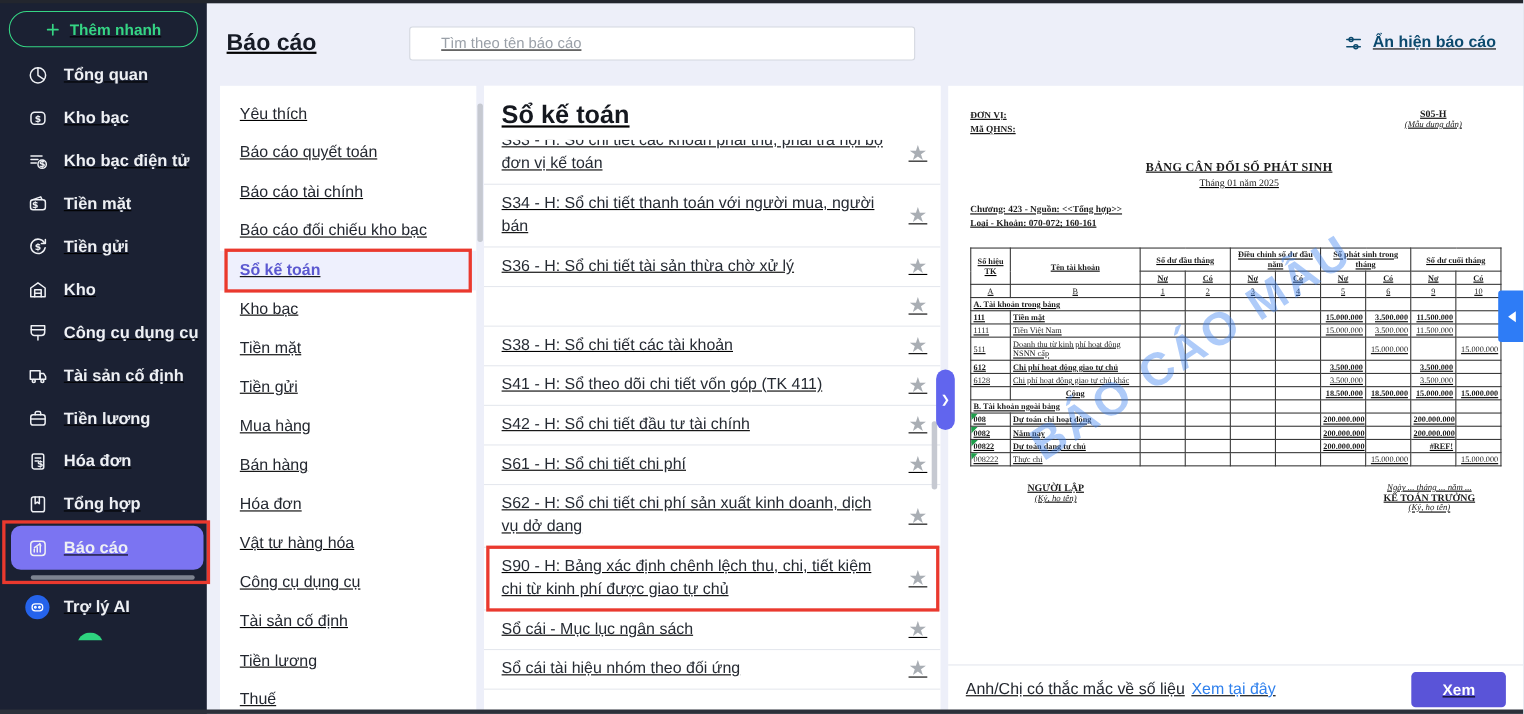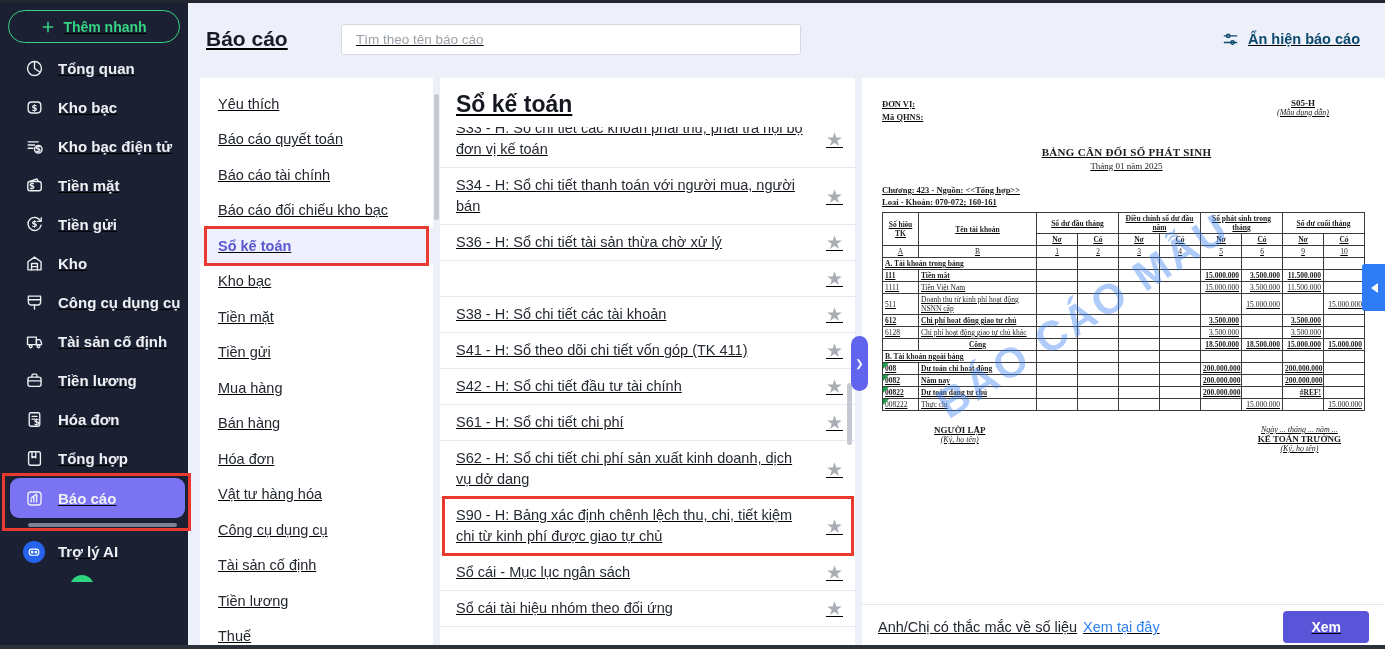--- a/index.html
+++ b/index.html
@@ -33,7 +33,7 @@
   .main { flex:1; display:flex; flex-direction:column; min-width:0; }
   .topbar { height:78px; display:flex; align-items:center; padding:0 25px 0 18px; }
   .page-title { font-size:21px; font-weight:700; color:#171b26; width:103px; }
-  .search { margin-left:32px; width:460px; height:31px; border:1px solid #d4d8e0; border-radius:3px; background:#fff; padding:0 14px; font-size:13.5px; color:#15803d; font-family:inherit; }
+  .search { margin-left:63px; width:460px; height:31px; border:1px solid #d4d8e0; border-radius:3px; background:#fff; padding:0 28px; font-size:13.5px; color:#15803d; font-family:inherit; }
   .search::placeholder { color:#9aa0a8; }
   .toggle-reports { margin-left:auto; display:flex; align-items:center; gap:9px; font-size:14.5px; font-weight:600; color:#0c4a6e; cursor:pointer; }
   .toggle-reports .icon svg { width:17px; height:17px; stroke-width:1.4; }

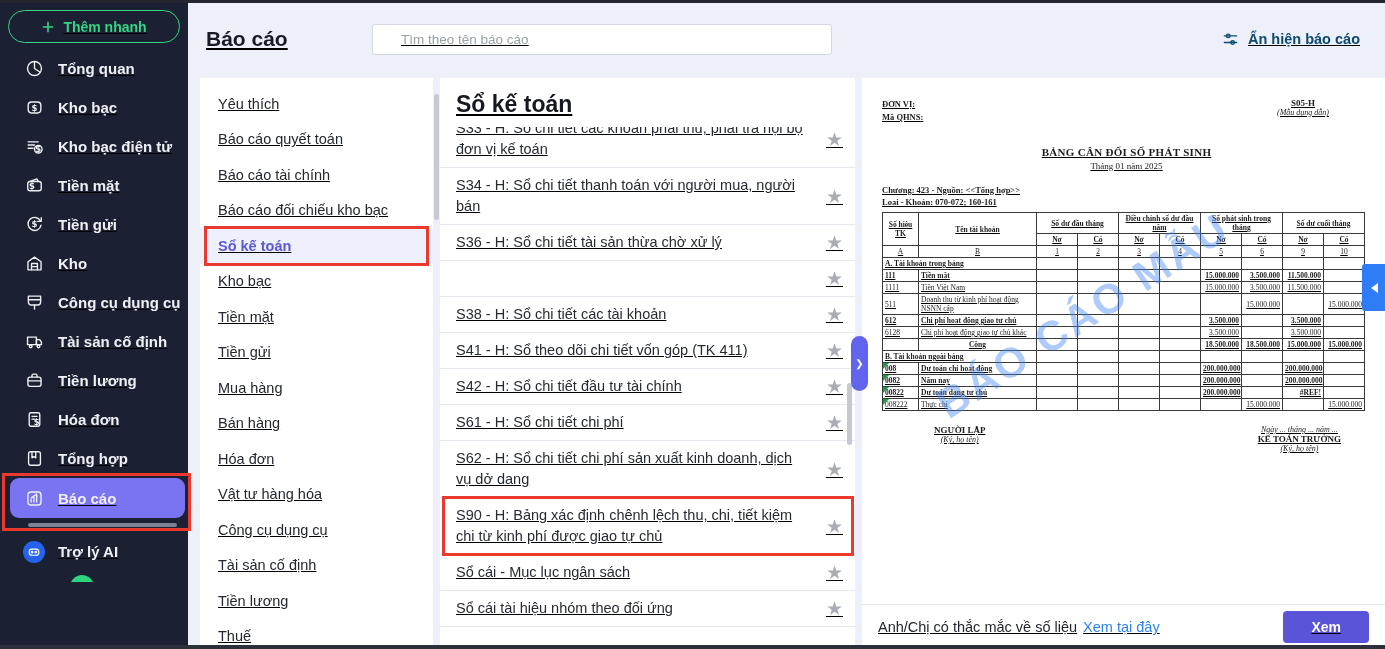--- a/index.html
+++ b/index.html
@@ -70,7 +70,7 @@
   .doc-period { text-align:center; font-size:9px; margin-top:3px; }
   .doc-line { font-size:8.5px; font-weight:700; line-height:1.5; }
   .doc-line.first { margin-top:13px; }
-  .doc-table { width:482px; border-collapse:collapse; table-layout:fixed; margin-top:3px; }
+  .doc-table { width:482px; border-collapse:collapse; table-layout:fixed; margin-top:16px; }
   .doc-table th, .doc-table td { border:1px solid #3a3a3a; font-size:7.5px; padding:1px 2px; height:11px; overflow:hidden; }
   .doc-table th { font-weight:700; text-align:center; }
   .doc-table .idx-row td { text-align:center; height:10px; }

